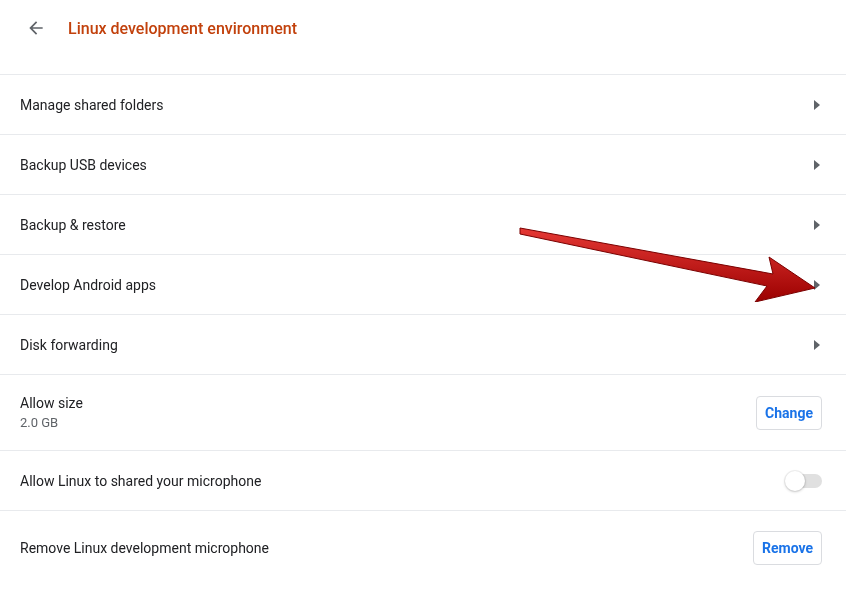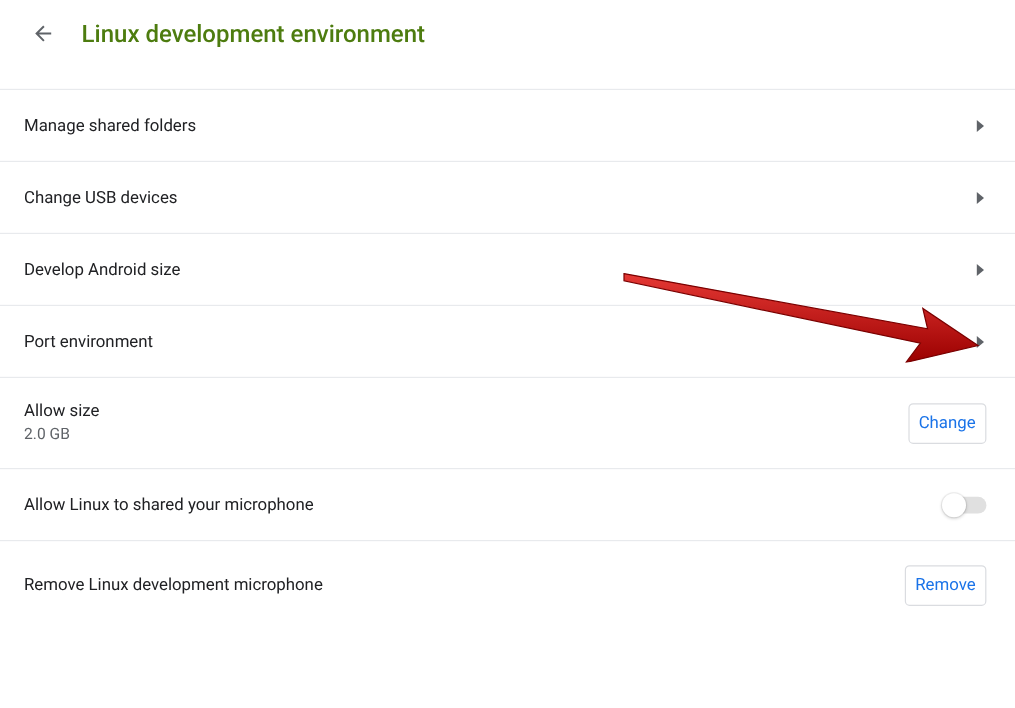--- a/index.html
+++ b/index.html
@@ -26,9 +26,9 @@
       border-radius: 50%;
     }
     .page-title {
-      font-size: 20px;
+      font-size: 16px;
       font-weight: 500;
-      color: #4d7c0f;
+      color: #c2410c;
       margin-left: 16px;
     }
     .settings-list {

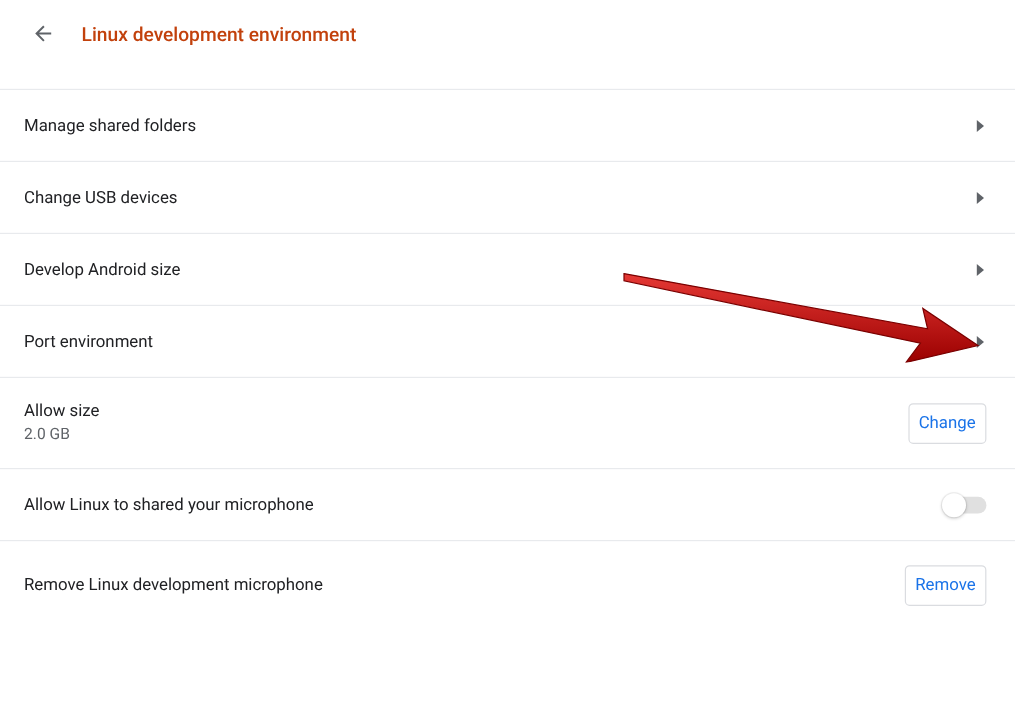--- a/index.html
+++ b/index.html
@@ -117,7 +117,7 @@
   </div>
 
   <div class="row row-nav">
-    <div class="row-label">Change USB devices</div>
+    <div class="row-label">Backup USB devices</div>
     <svg class="chevron" width="10" height="10" viewBox="0 0 10 10">
         <path d="M2 0 L8 5 L2 10 Z" fill="#5f6368"></path>
       </svg>

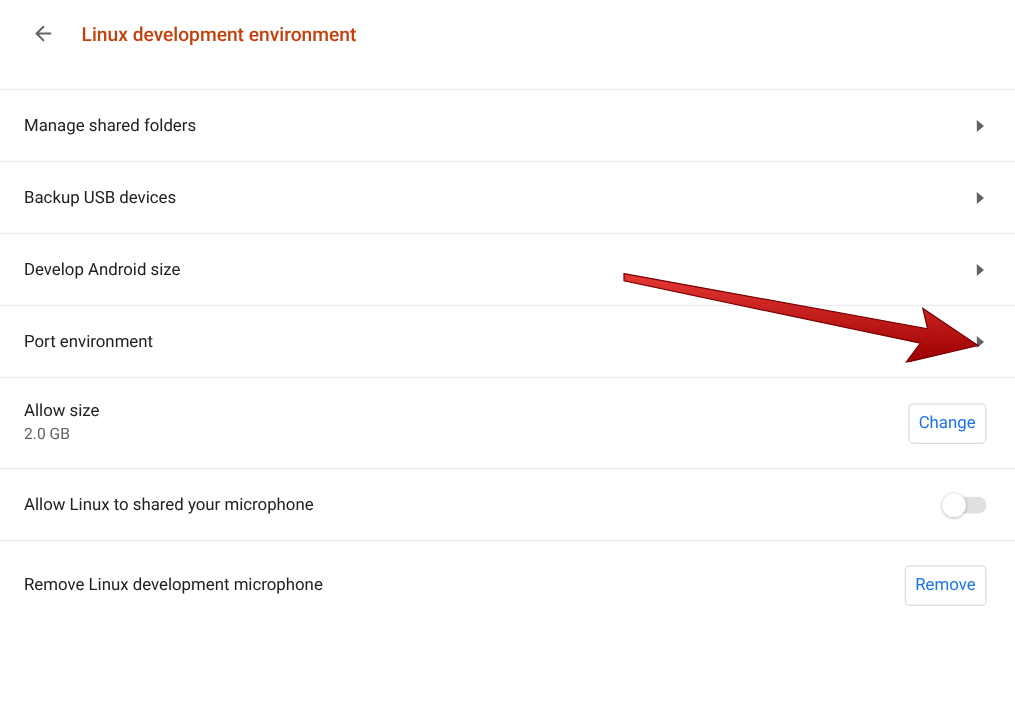--- a/index.html
+++ b/index.html
@@ -123,6 +123,12 @@
       </svg>
   </div>
 
+  <div class="row row-nav">
+    <div class="row-label">Backup &amp; restore</div>
+    <svg class="chevron" width="10" height="10" viewBox="0 0 10 10">
+        <path d="M2 0 L8 5 L2 10 Z" fill="#5f6368"></path>
+      </svg>
+  </div>
 
   <div class="row row-nav">
     <div class="row-label">Develop Android size</div>

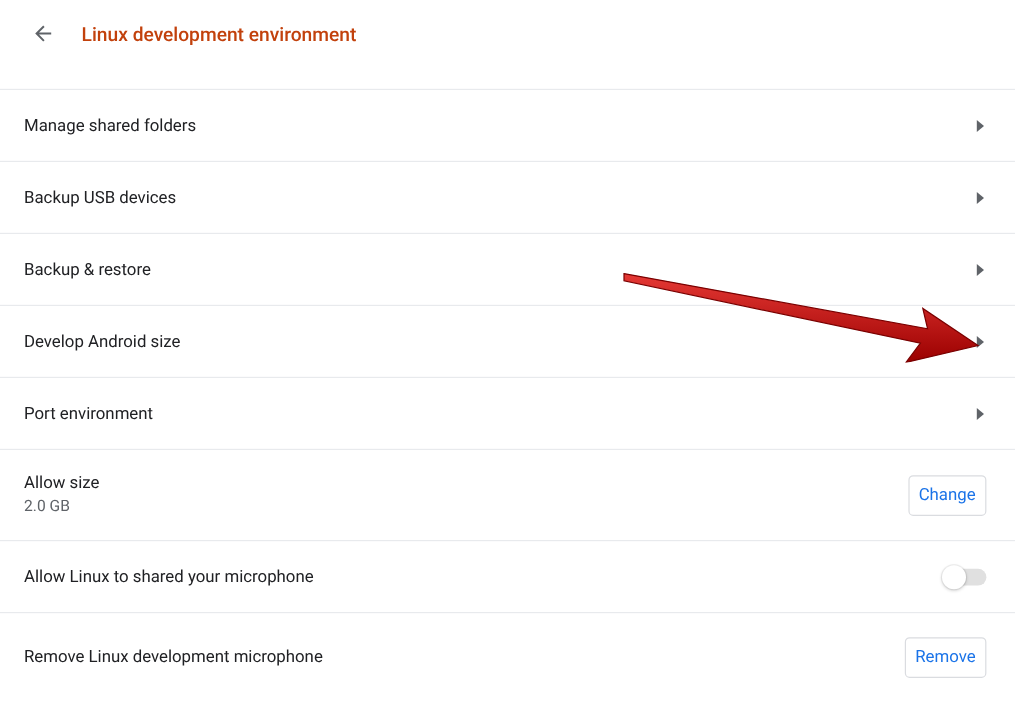--- a/index.html
+++ b/index.html
@@ -131,7 +131,7 @@
   </div>
 
   <div class="row row-nav">
-    <div class="row-label">Develop Android size</div>
+    <div class="row-label">Develop Android apps</div>
     <svg class="chevron" width="10" height="10" viewBox="0 0 10 10">
         <path d="M2 0 L8 5 L2 10 Z" fill="#5f6368"></path>
       </svg>

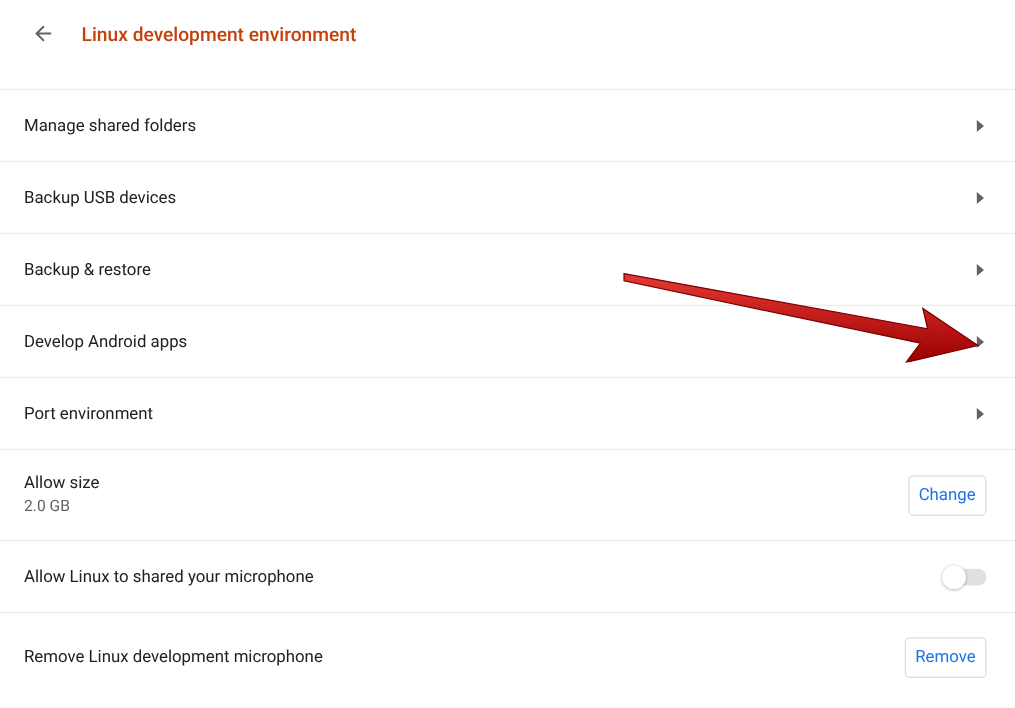--- a/index.html
+++ b/index.html
@@ -138,7 +138,7 @@
   </div>
 
   <div class="row row-nav">
-    <div class="row-label">Port environment</div>
+    <div class="row-label">Disk forwarding</div>
     <svg class="chevron" width="10" height="10" viewBox="0 0 10 10">
         <path d="M2 0 L8 5 L2 10 Z" fill="#5f6368"></path>
       </svg>

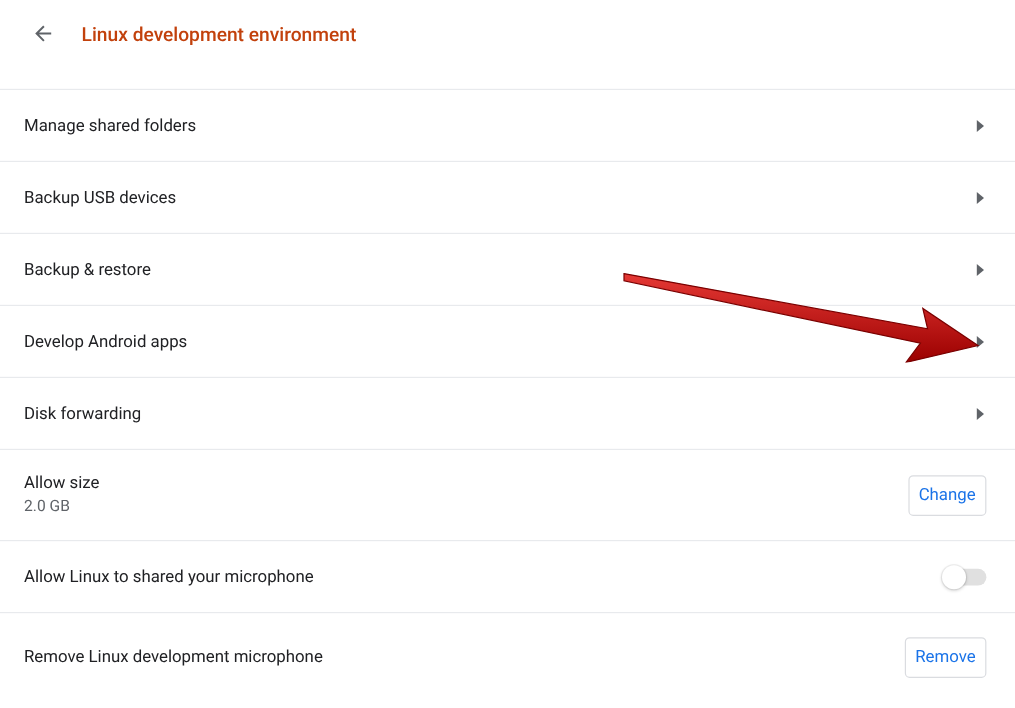--- a/index.html
+++ b/index.html
@@ -64,7 +64,7 @@
       background: #fff;
       color: #1a73e8;
       font-size: 14px;
-      font-weight: 400;
+      font-weight: 700;
       padding: 8px 8px;
       border-radius: 4px;
       cursor: pointer;

